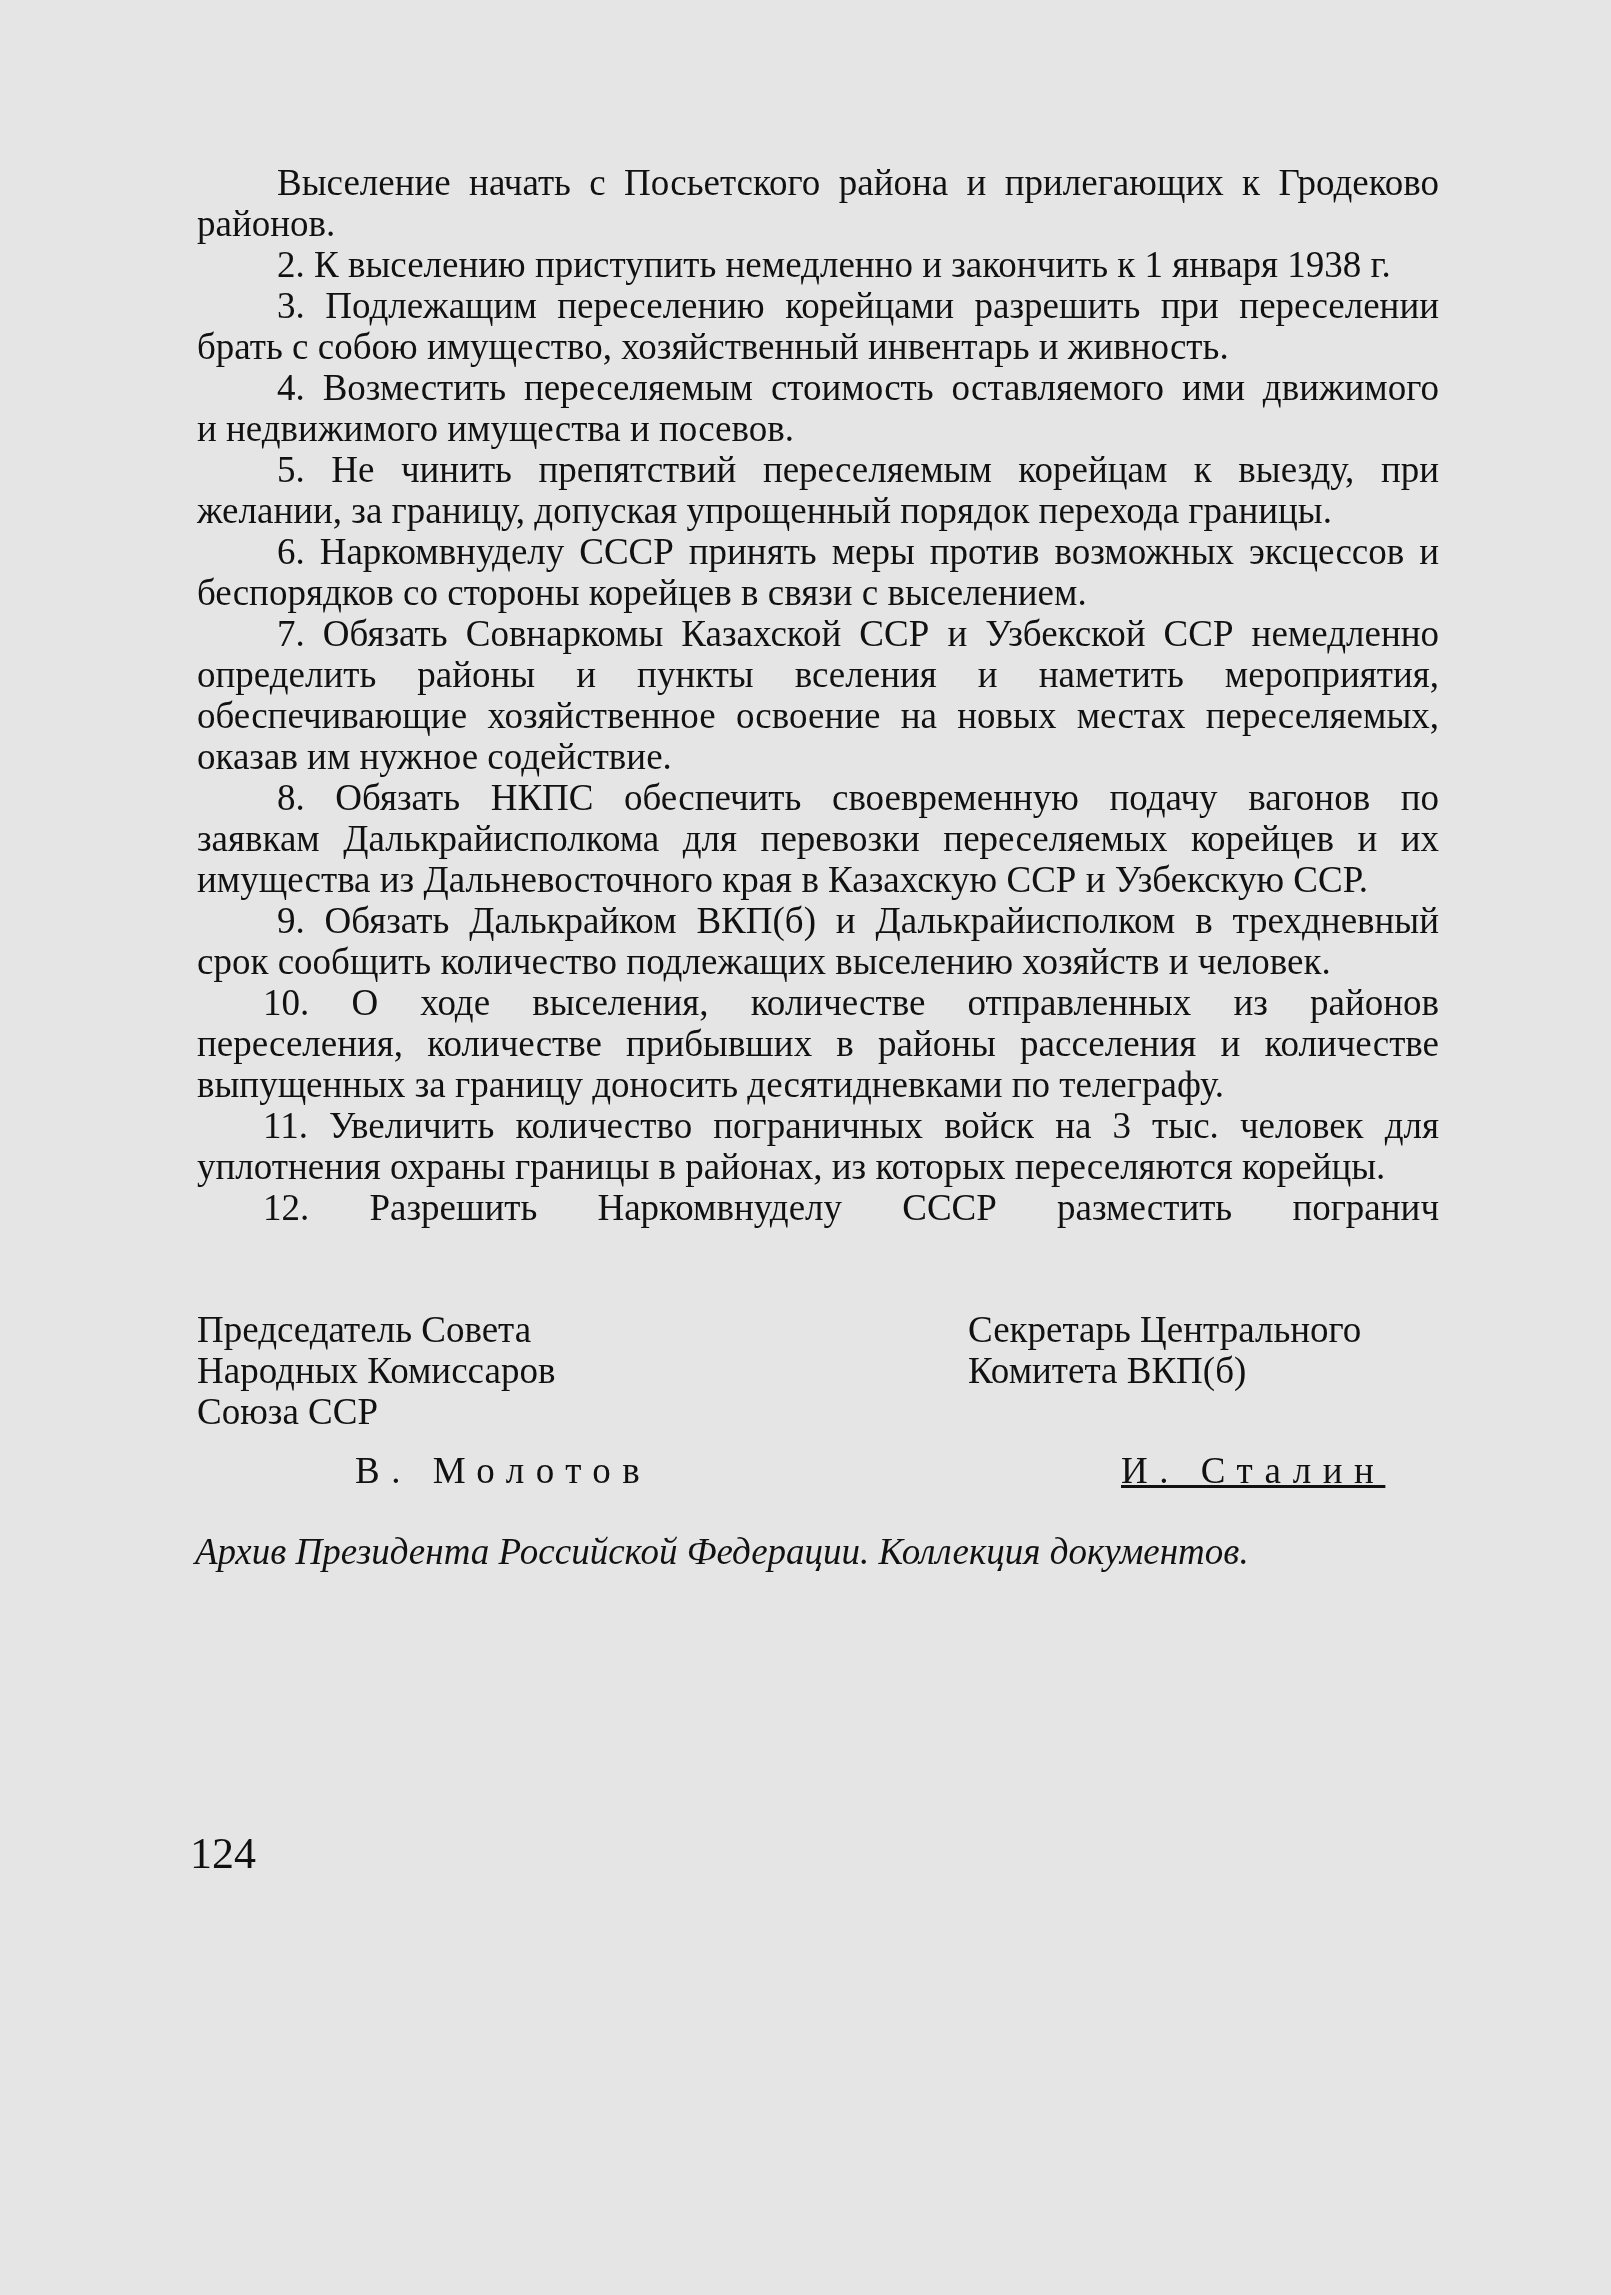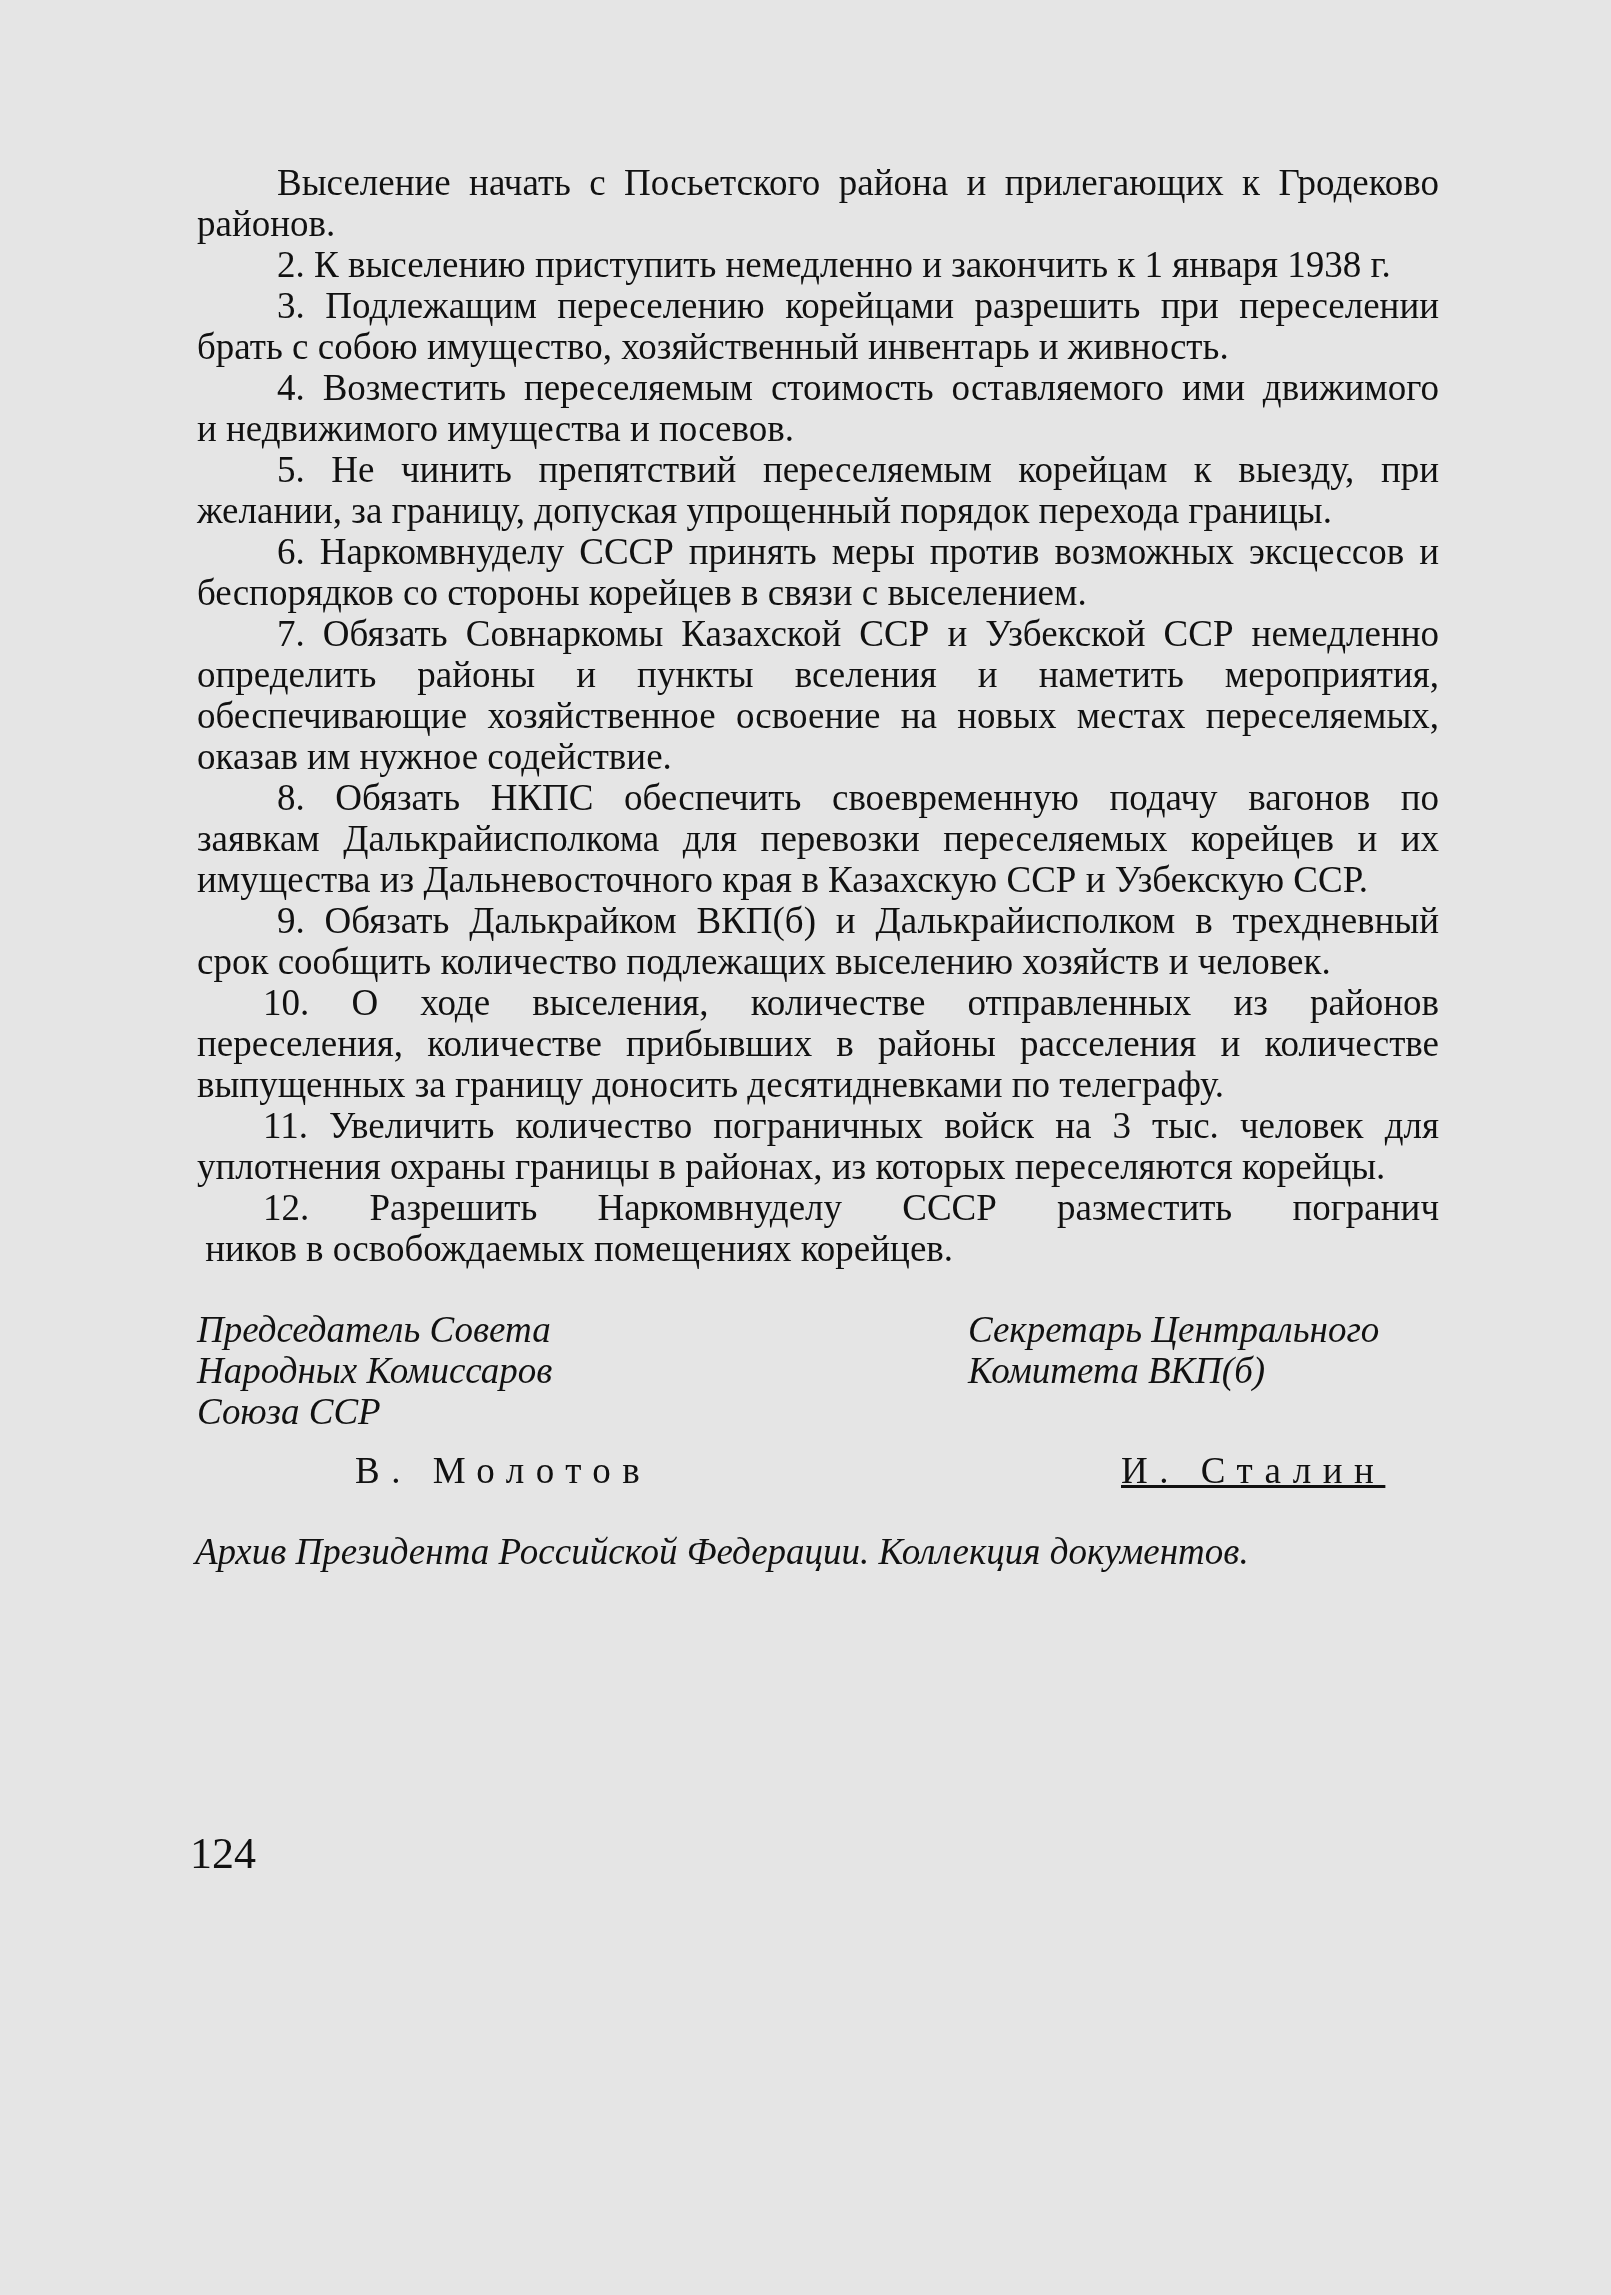--- a/index.html
+++ b/index.html
@@ -55,7 +55,6 @@
     <div class="line indent" style="padding-left:66px">11. Увеличить количество пограничных войск на 3 тыс. человек для</div>
     <div class="line last">уплотнения охраны границы в районах, из которых переселяются корейцы.</div>
     <div class="line indent" style="padding-left:66px">12. Разрешить Наркомвнуделу СССР разместить погранич</div>
-    <div class="line last indent-sm">ников в освобождаемых помещениях корейцев.</div>
   </div>
 
   <div class="sig-block">

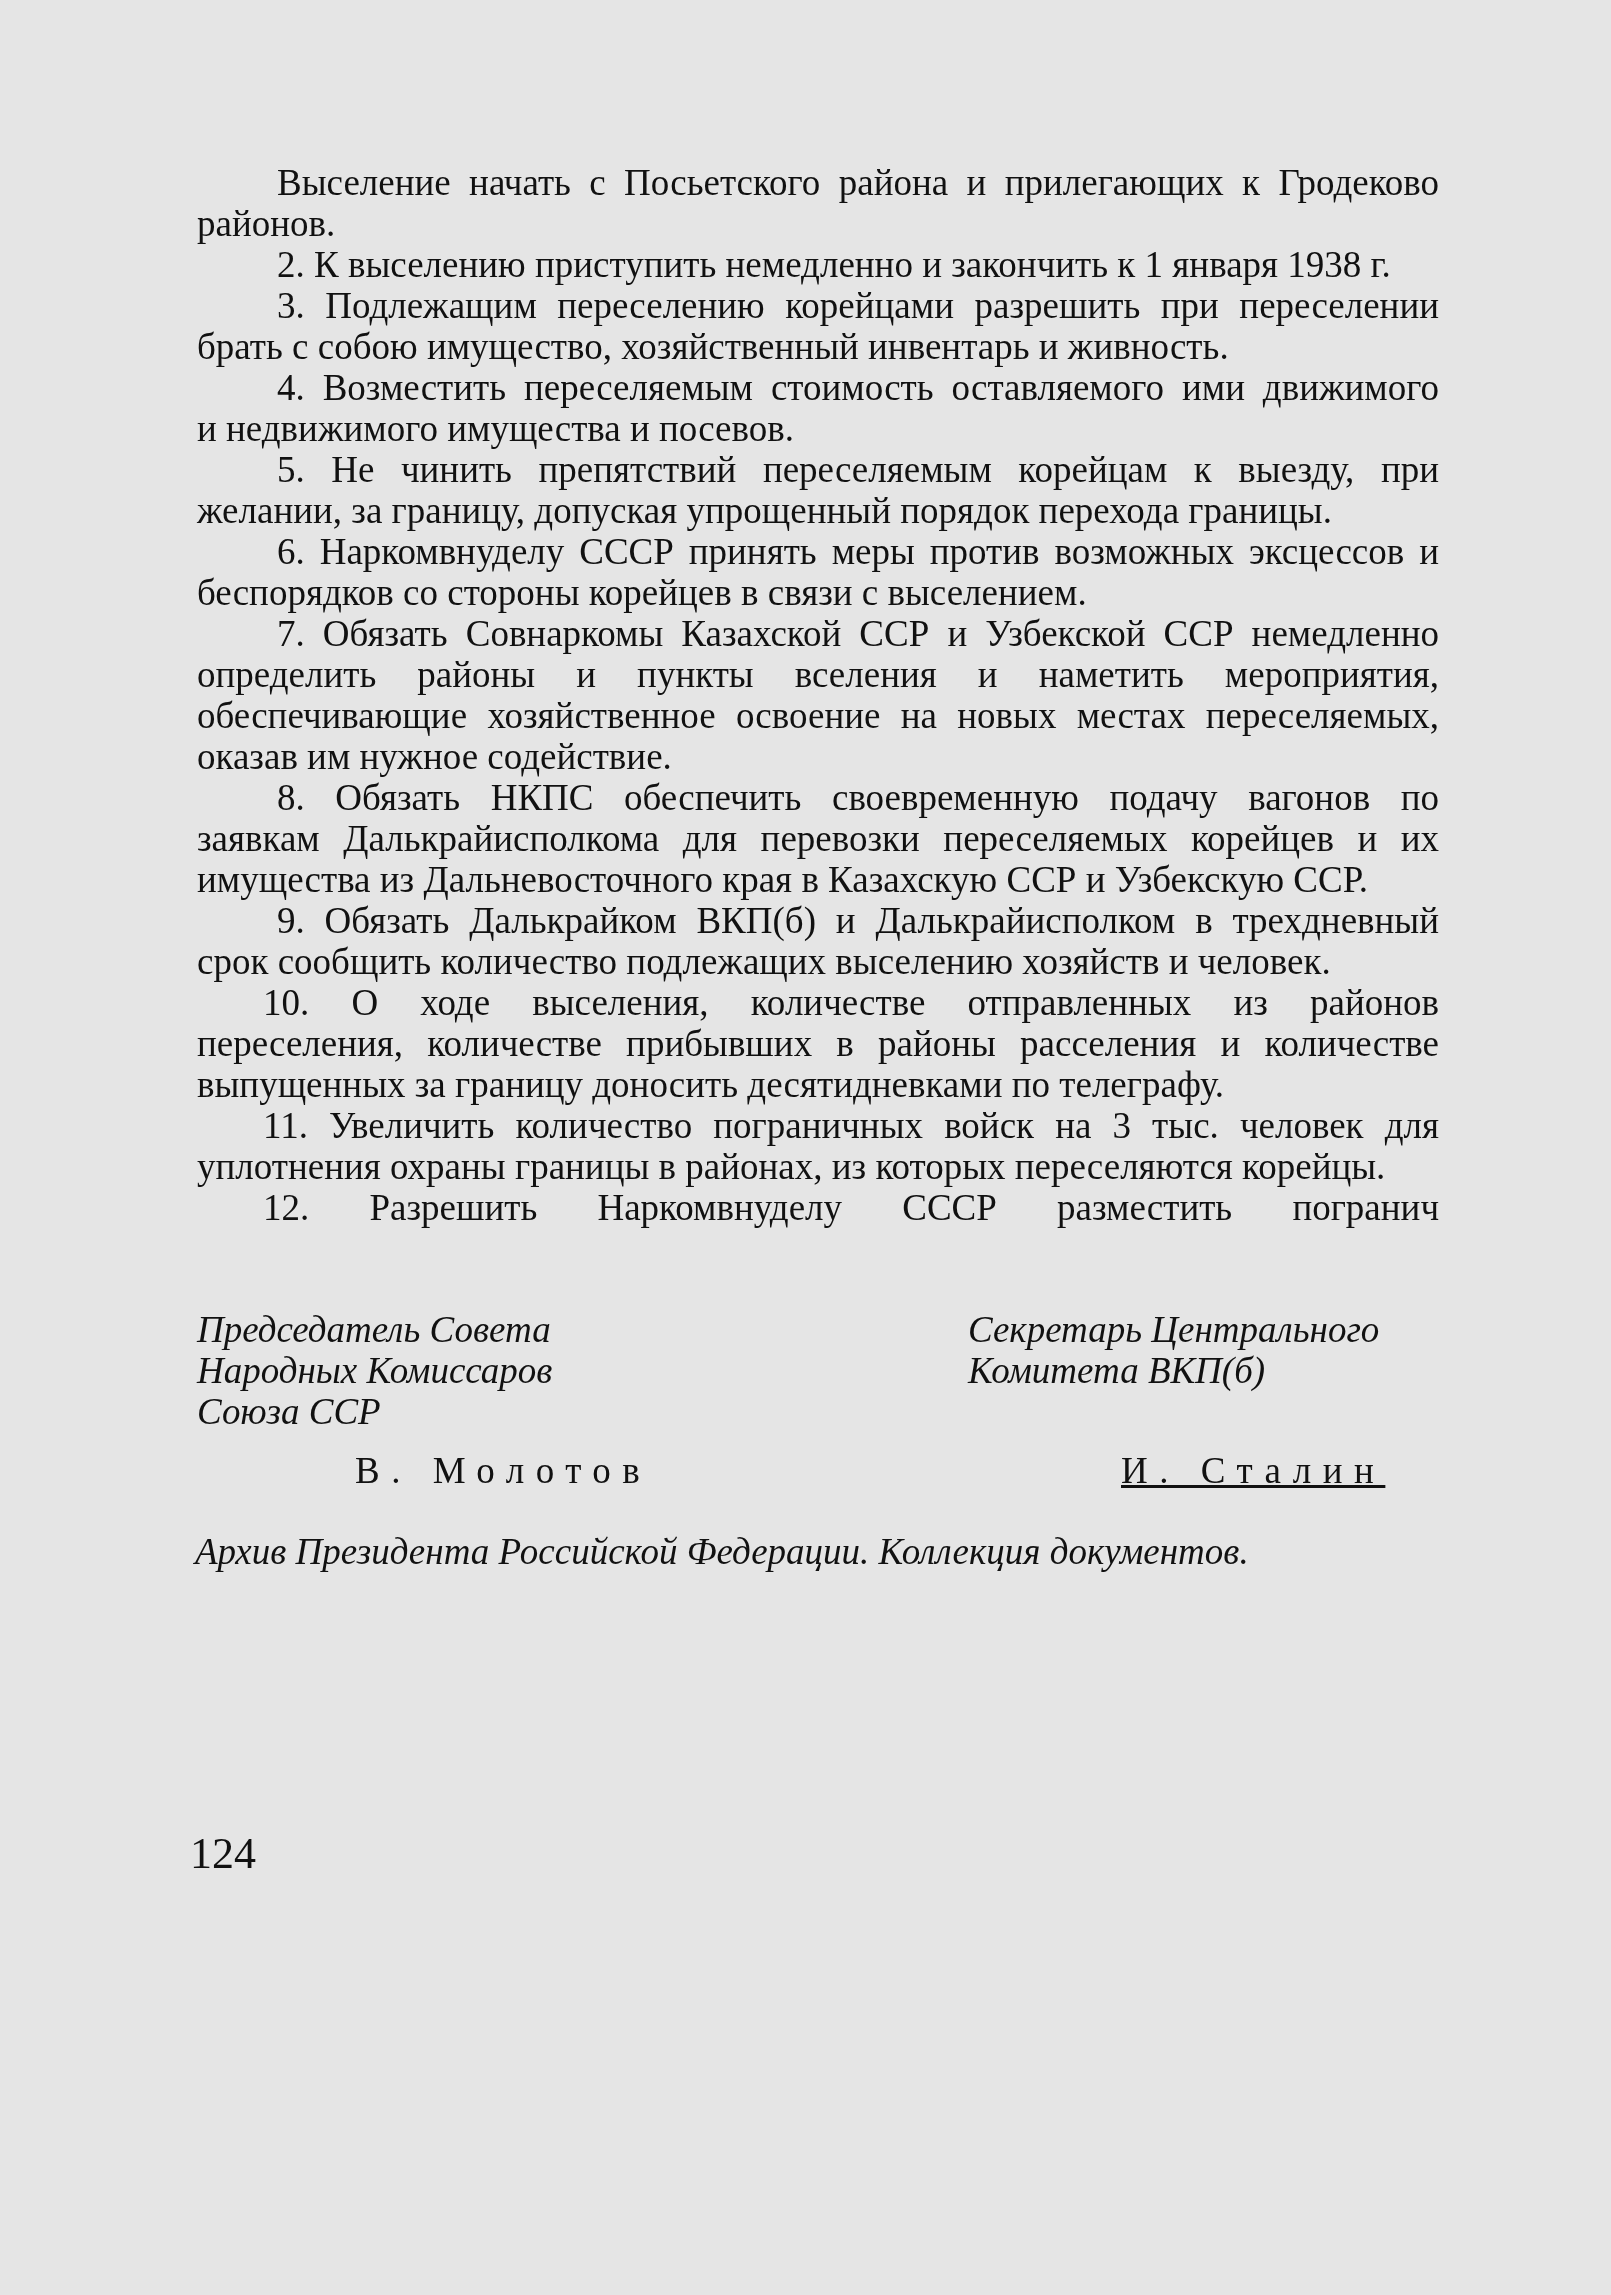--- a/index.html
+++ b/index.html
@@ -16,7 +16,7 @@
   .sig-col { position: absolute; top: 0; line-height: 41px; }
   .sig-col.left { left: 0; }
   .sig-col.right { left: 771px; }
-  .sig-col div { white-space: nowrap; font-style: italic; }
+  .sig-col div { white-space: nowrap; }
   .sig-name { position: absolute; top: 141px; font-size: 37px; letter-spacing: 11.5px; white-space: nowrap; line-height: 41px; }
   .sig-name.left { left: 148px; margin-left: 10px; }
   .sig-name.right { left: 924px; text-decoration: underline; }

